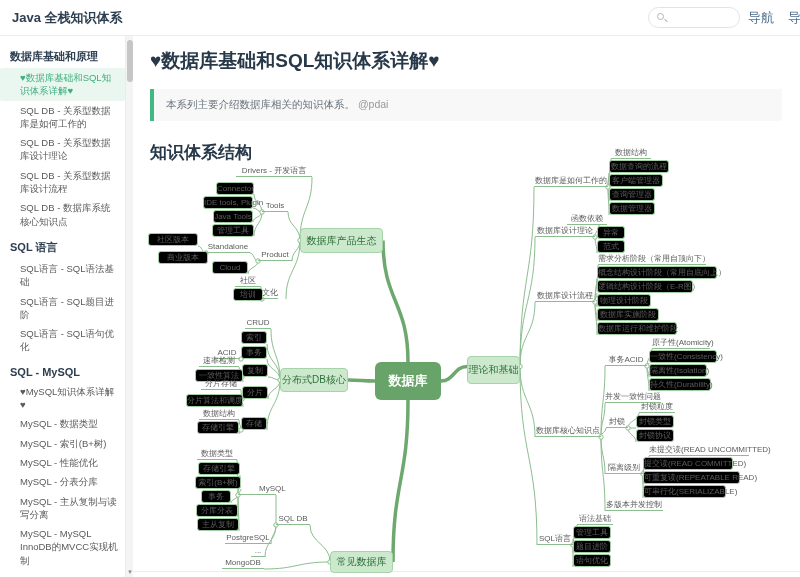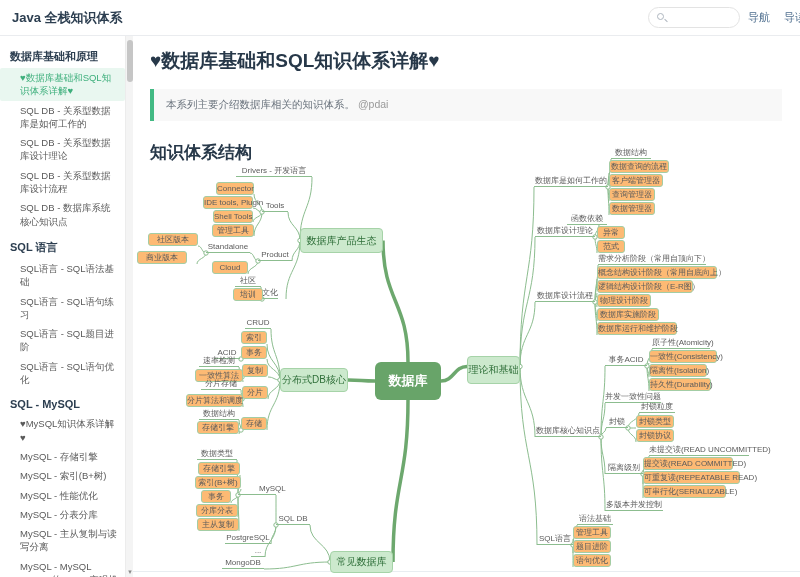--- a/index.html
+++ b/index.html
@@ -20,8 +20,8 @@
   .mag::after { content: ""; position: absolute; left: 6px; top: 6px; width: 4px; height: 1px;
     background: #aeb6bf; transform: rotate(45deg); }
   .top-nav { position: absolute; left: 748px; top: 0; white-space: nowrap; }
-  .top-nav a { display: inline-block; line-height: 36px; margin-right: 14px; font-size: 11px;
-    color: #4e6e8e; text-decoration: none; font-family: Liberation Mono, monospace; }
+  .top-nav a { display: inline-block; line-height: 36px; margin-right: 14px; font-size: 13px;
+    color: #4e6e8e; text-decoration: none; }
 
   
   .sidebar { position: absolute; top: 36px; left: 0; width: 125px; bottom: 0; background: #fff;

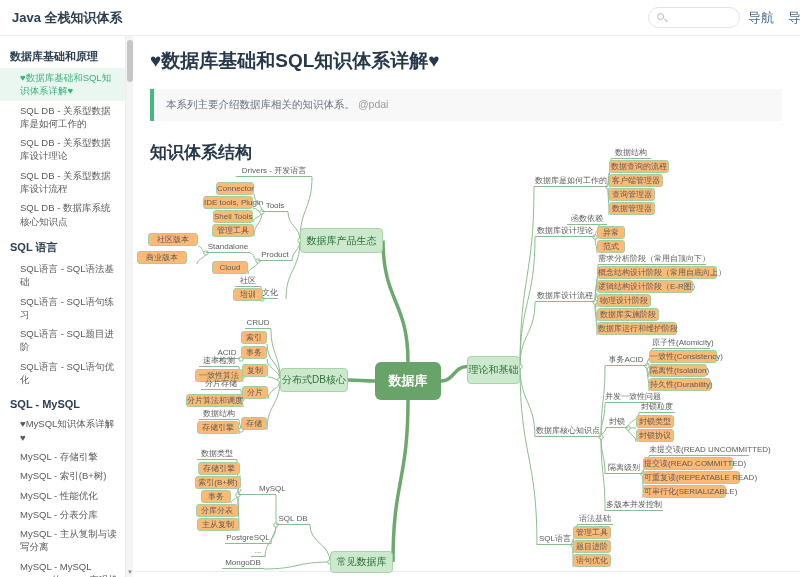--- a/index.html
+++ b/index.html
@@ -59,7 +59,7 @@
   .mm-label { font-size: 8px; color: #5b5b5b; border-bottom: 1px solid #8cbd8f;
     text-align: center; line-height: 10px; height: 11px; }
   .mm-box { font-size: 8px; color: #5b5b5b; border: 1px solid #a3cda5; border-radius: 3px;
-    background: #fdba74; text-align: center; line-height: 11px; height: 13px; }
+    background: #000000; text-align: center; line-height: 11px; height: 13px; }
 </style>
 </head>
 <body>

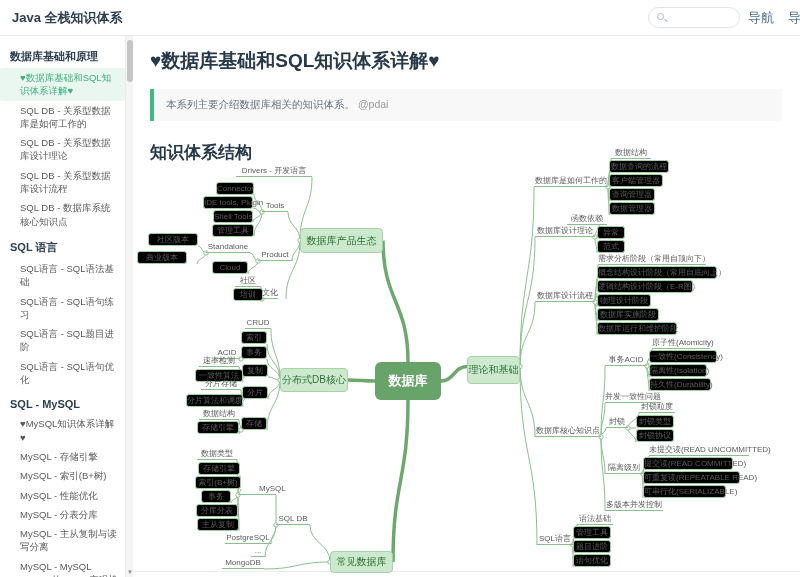--- a/index.html
+++ b/index.html
@@ -231,7 +231,7 @@
     <div class="mm-node mm-label" style="left: 262px; top: 201px; width: 26px;">Tools</div>
     <div class="mm-node mm-box" style="left: 216px; top: 182px; width: 38px;">Connector</div>
     <div class="mm-node mm-box" style="left: 203px; top: 196px; width: 50px;">IDE tools, Plugin</div>
-    <div class="mm-node mm-box" style="left: 213px; top: 210px; width: 40px;">Shell Tools</div>
+    <div class="mm-node mm-box" style="left: 213px; top: 210px; width: 40px;">Java Tools</div>
     <div class="mm-node mm-box" style="left: 212px; top: 224px; width: 42px;">管理工具</div>
     <div class="mm-node mm-label" style="left: 258px; top: 250px; width: 34px;">Product</div>
     <div class="mm-node mm-label" style="left: 206px; top: 242px; width: 44px;">Standalone</div>

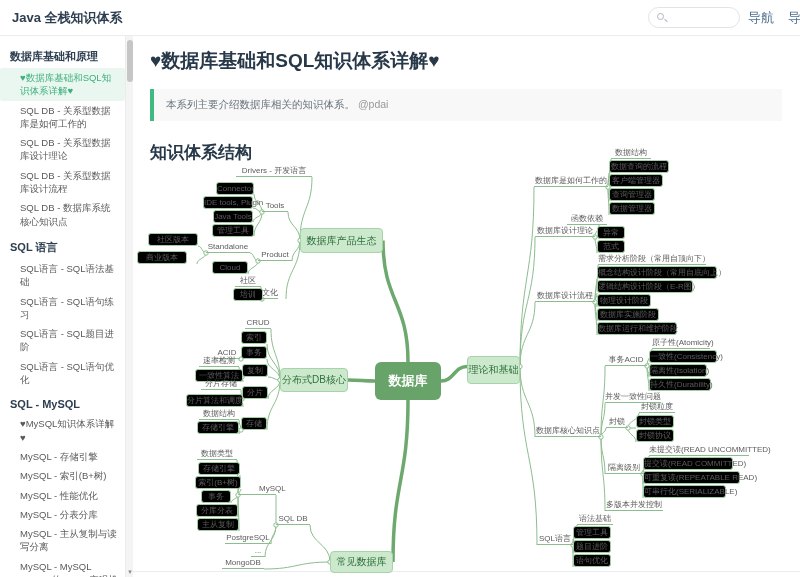--- a/index.html
+++ b/index.html
@@ -236,7 +236,7 @@
     <div class="mm-node mm-label" style="left: 258px; top: 250px; width: 34px;">Product</div>
     <div class="mm-node mm-label" style="left: 206px; top: 242px; width: 44px;">Standalone</div>
     <div class="mm-node mm-box" style="left: 148px; top: 233px; width: 50px;">社区版本</div>
-    <div class="mm-node mm-box" style="left: 137px; top: 251px; width: 50px;">商业版本</div>
+    <div class="mm-node mm-box" style="left: 158px; top: 251px; width: 50px;">商业版本</div>
     <div class="mm-node mm-box" style="left: 212px; top: 261px; width: 36px;">Cloud</div>
     <div class="mm-node mm-label" style="left: 262px; top: 288px; width: 16px;">文化</div>
     <div class="mm-node mm-label" style="left: 235px; top: 276px; width: 26px;">社区</div>

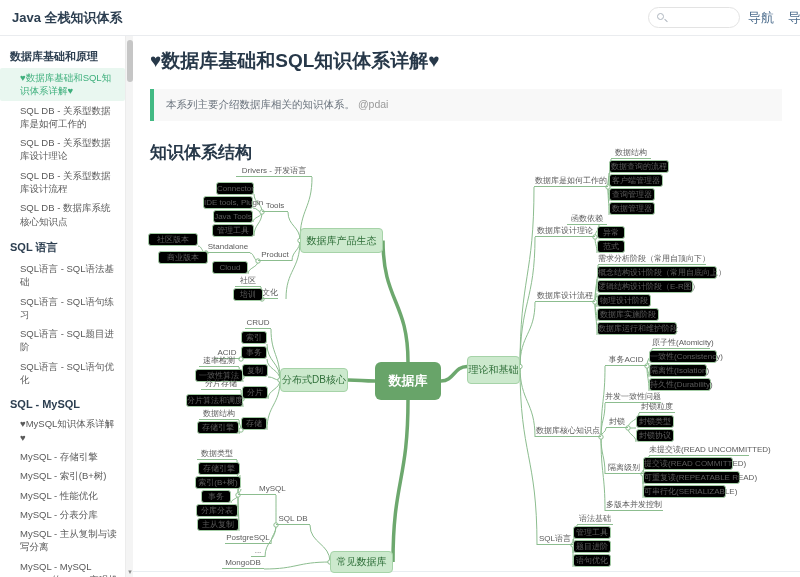--- a/index.html
+++ b/index.html
@@ -86,7 +86,6 @@
       <div class="sb-section">
         <h3>SQL 语言</h3>
         <div class="sb-item">SQL语言 - SQL语法基础</div>
-        <div class="sb-item">SQL语言 - SQL语句练习</div>
         <div class="sb-item">SQL语言 - SQL题目进阶</div>
         <div class="sb-item">SQL语言 - SQL语句优化</div>
       </div>

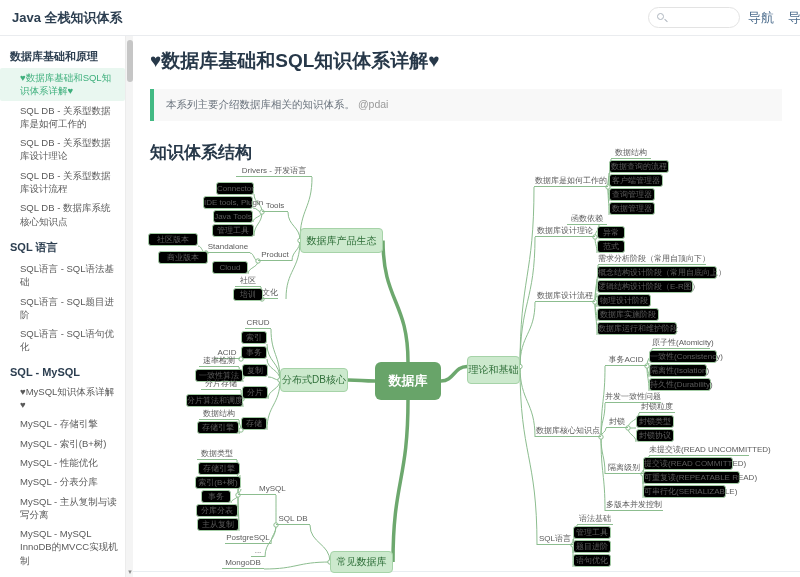--- a/index.html
+++ b/index.html
@@ -92,6 +92,7 @@
       <div class="sb-section">
         <h3>SQL - MySQL</h3>
         <div class="sb-item">♥MySQL知识体系详解♥</div>
+        <div class="sb-item">MySQL - 数据类型</div>
         <div class="sb-item">MySQL - 存储引擎</div>
         <div class="sb-item">MySQL - 索引(B+树)</div>
         <div class="sb-item">MySQL - 性能优化</div>

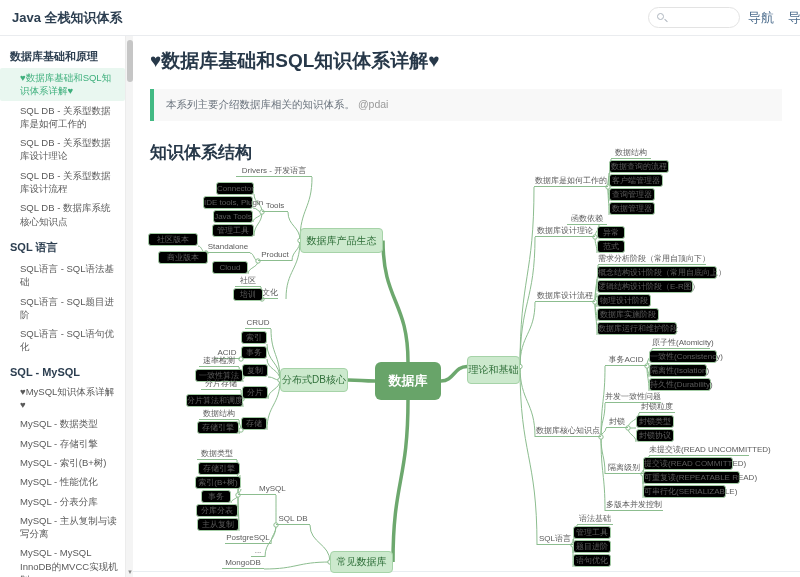--- a/index.html
+++ b/index.html
@@ -93,7 +93,6 @@
         <h3>SQL - MySQL</h3>
         <div class="sb-item">♥MySQL知识体系详解♥</div>
         <div class="sb-item">MySQL - 数据类型</div>
-        <div class="sb-item">MySQL - 存储引擎</div>
         <div class="sb-item">MySQL - 索引(B+树)</div>
         <div class="sb-item">MySQL - 性能优化</div>
         <div class="sb-item">MySQL - 分表分库</div>

